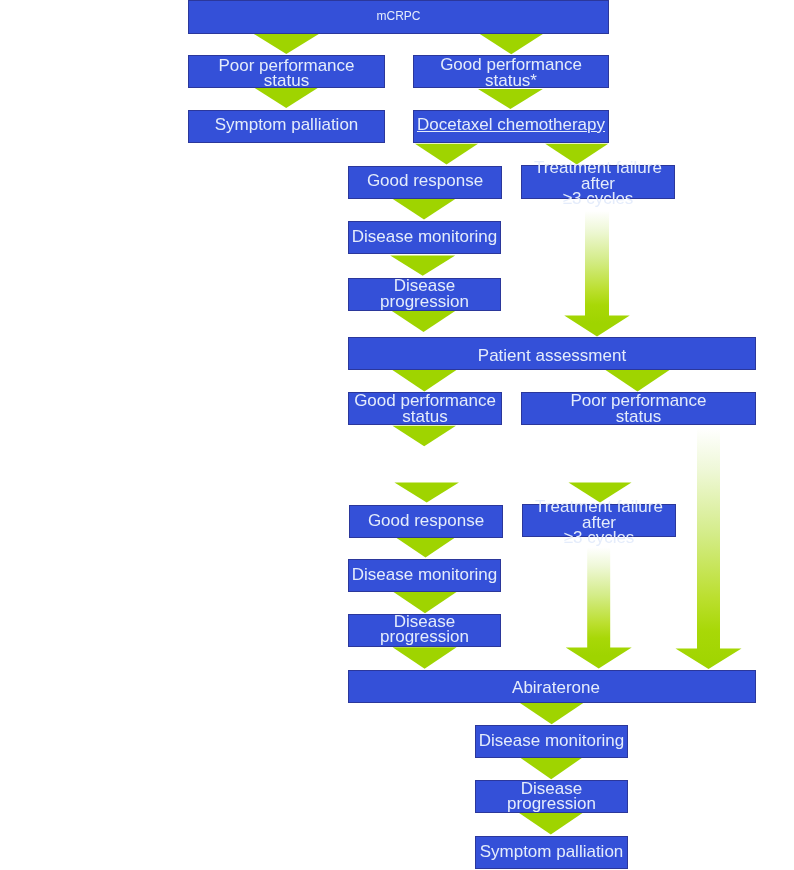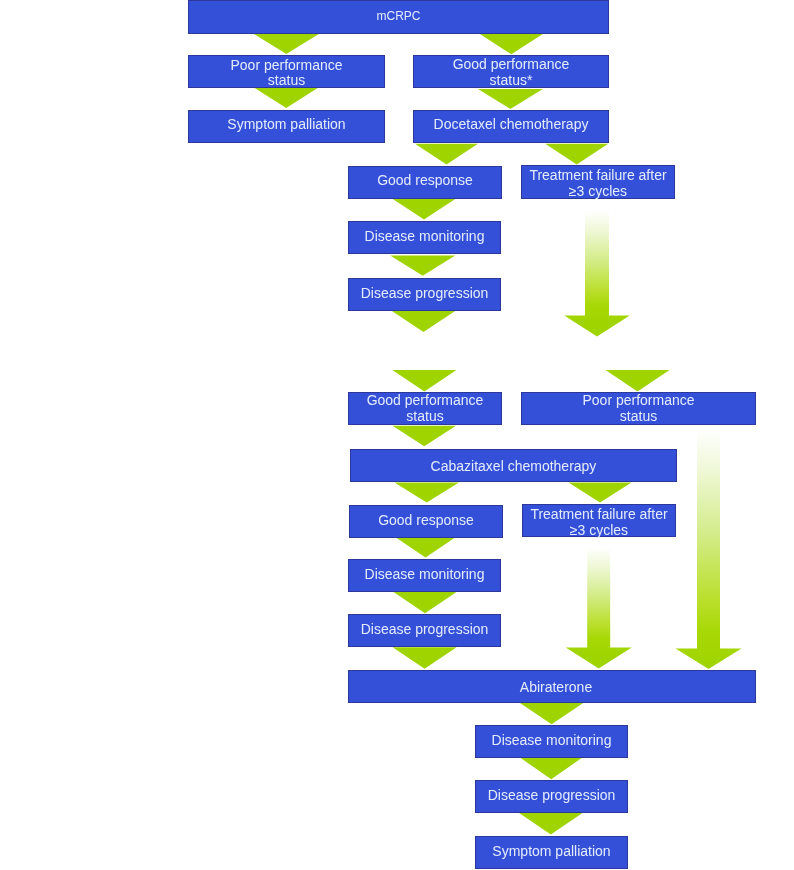--- a/index.html
+++ b/index.html
@@ -11,7 +11,7 @@
   #arrow-layer{position:absolute;left:0;top:0;width:794px;height:870px;}
   .node{position:absolute;box-sizing:border-box;
         background:#3450d8;border:1px solid #2b379b;
-        color:#e4ecfb;font-size:14px;line-height:15.4px;
+        color:#e4ecfb;font-size:17px;line-height:15.4px;
         display:flex;align-items:center;justify-content:center;
         text-align:center;white-space:pre-line;}
   .node > .lbl{display:block;position:relative;}

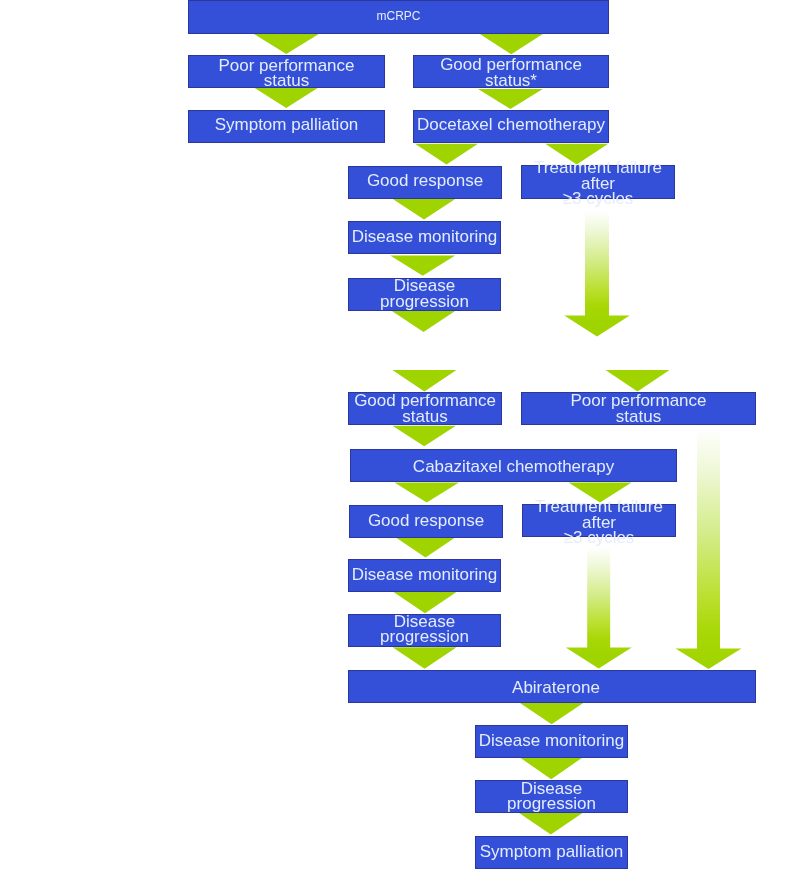--- a/index.html
+++ b/index.html
@@ -83,7 +83,7 @@
   <div class="node" style="left: 413px; top: 55px; width: 196px; height: 33px; background: rgb(52, 80, 216); border-color: rgb(43, 55, 155); color: rgb(228, 236, 251);"><span class="lbl" style="top: 1.3px;">Good performance
 status*</span></div>
   <div class="node" style="left: 188px; top: 110px; width: 197px; height: 33px; background: rgb(52, 80, 216); border-color: rgb(43, 55, 155); color: rgb(228, 236, 251);"><span class="lbl" style="top: -2px;">Symptom palliation</span></div>
-  <div class="node" style="left: 413px; top: 110px; width: 196px; height: 33px; background: rgb(52, 80, 216); border-color: rgb(43, 55, 155); color: rgb(228, 236, 251);"><span class="lbl" style="top: -2px;">Docetaxel chemotherapy</span></div>
+  <div class="node" style="left: 413px; top: 110px; width: 196px; height: 33px; background: rgb(52, 80, 216); border-color: rgb(43, 55, 155); color: rgb(228, 236, 251);"><span class="lbl" style="top: -2px; text-decoration: underline;">Docetaxel chemotherapy</span></div>
   <div class="node" style="left: 348px; top: 166px; width: 154px; height: 33px; background: rgb(52, 80, 216); border-color: rgb(43, 55, 155); color: rgb(228, 236, 251);"><span class="lbl" style="top: -1.5px;">Good response</span></div>
   <div class="node" style="left: 521px; top: 165px; width: 154px; height: 34px; background: rgb(52, 80, 216); border-color: rgb(43, 55, 155); color: rgb(228, 236, 251);"><span class="lbl" style="top: 1.5px;">Treatment failure after
 ≥3 cycles</span></div>

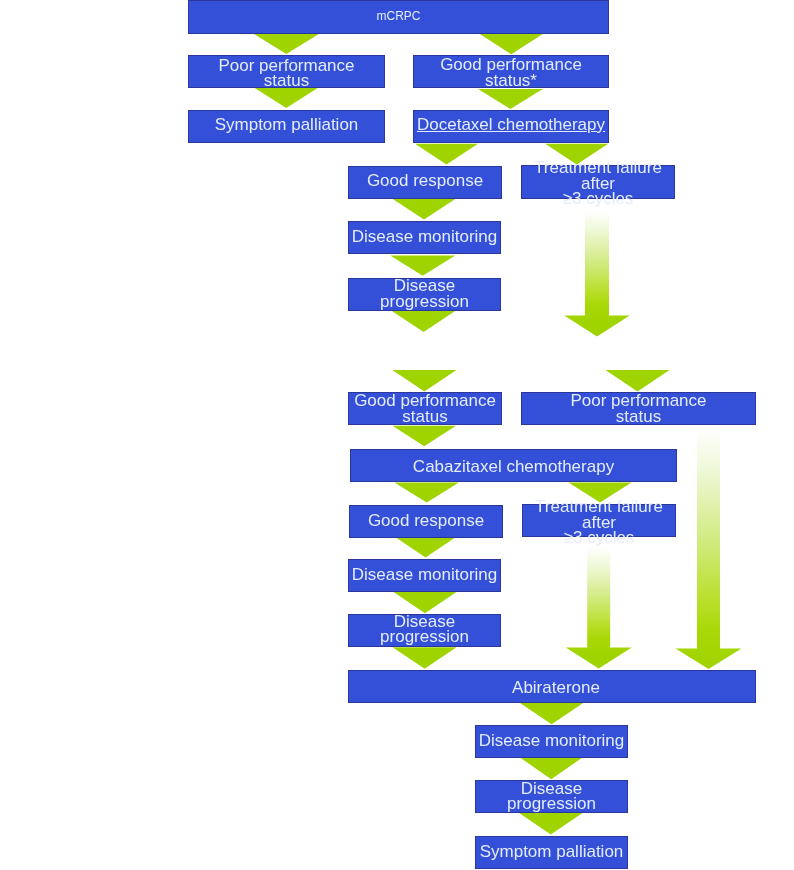--- a/index.html
+++ b/index.html
@@ -89,6 +89,7 @@
 ≥3 cycles</span></div>
   <div class="node" style="left: 348px; top: 221px; width: 153px; height: 33px; background: rgb(52, 80, 216); border-color: rgb(43, 55, 155); color: rgb(228, 236, 251);"><span class="lbl" style="top: -0.5px;">Disease monitoring</span></div>
   <div class="node" style="left: 348px; top: 278px; width: 153px; height: 33px; background: rgb(52, 80, 216); border-color: rgb(43, 55, 155); color: rgb(228, 236, 251);"><span class="lbl" style="top: -1px;">Disease progression</span></div>
+  <div class="node" style="left: 348px; top: 337px; width: 408px; height: 33px; background: rgb(52, 80, 216); border-color: rgb(43, 55, 155); color: rgb(228, 236, 251);"><span class="lbl" style="top: 2px;">Patient assessment</span></div>
   <div class="node" style="left: 348px; top: 392px; width: 154px; height: 33px; background: rgb(52, 80, 216); border-color: rgb(43, 55, 155); color: rgb(228, 236, 251);"><span class="lbl">Good performance
 status</span></div>
   <div class="node" style="left: 521px; top: 392px; width: 235px; height: 33px; background: rgb(52, 80, 216); border-color: rgb(43, 55, 155); color: rgb(228, 236, 251);"><span class="lbl">Poor performance

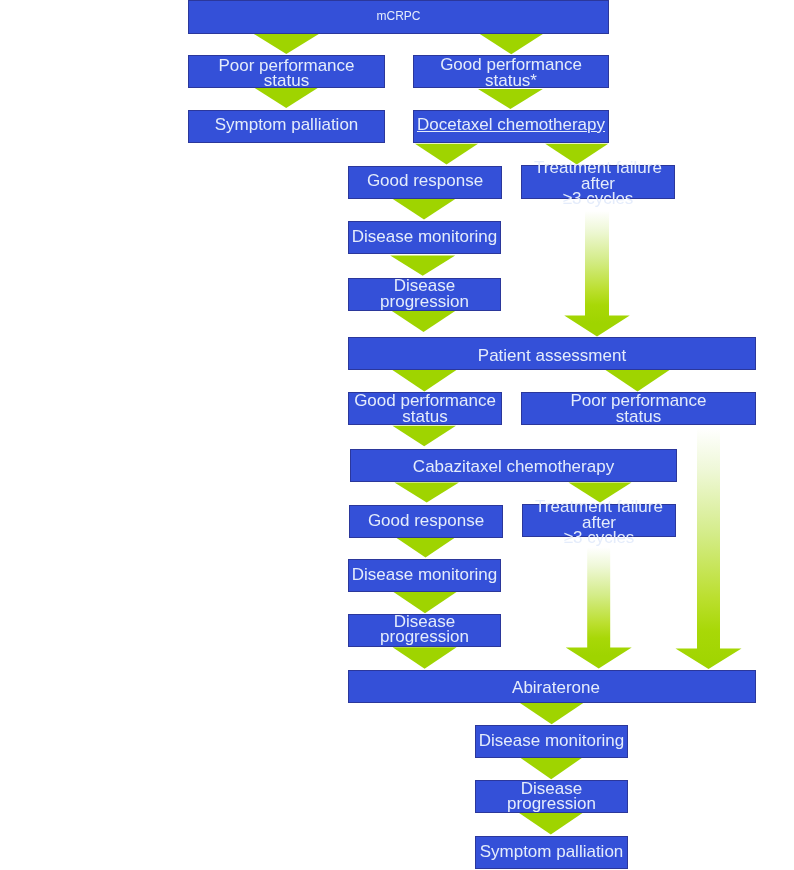--- a/index.html
+++ b/index.html
@@ -94,7 +94,6 @@
 status</span></div>
   <div class="node" style="left: 521px; top: 392px; width: 235px; height: 33px; background: rgb(52, 80, 216); border-color: rgb(43, 55, 155); color: rgb(228, 236, 251);"><span class="lbl">Poor performance
 status</span></div>
-  <div class="node" style="left: 350px; top: 449px; width: 327px; height: 33px; background: rgb(52, 80, 216); border-color: rgb(43, 55, 155); color: rgb(228, 236, 251);"><span class="lbl" style="top: 1.7px;">Cabazitaxel chemotherapy</span></div>
   <div class="node" style="left: 349px; top: 505px; width: 154px; height: 33px; background: rgb(52, 80, 216); border-color: rgb(43, 55, 155); color: rgb(228, 236, 251);"><span class="lbl" style="top: -1px;">Good response</span></div>
   <div class="node" style="left: 522px; top: 504px; width: 154px; height: 33px; background: rgb(52, 80, 216); border-color: rgb(43, 55, 155); color: rgb(228, 236, 251);"><span class="lbl" style="top: 2px;">Treatment failure after
 ≥3 cycles</span></div>

